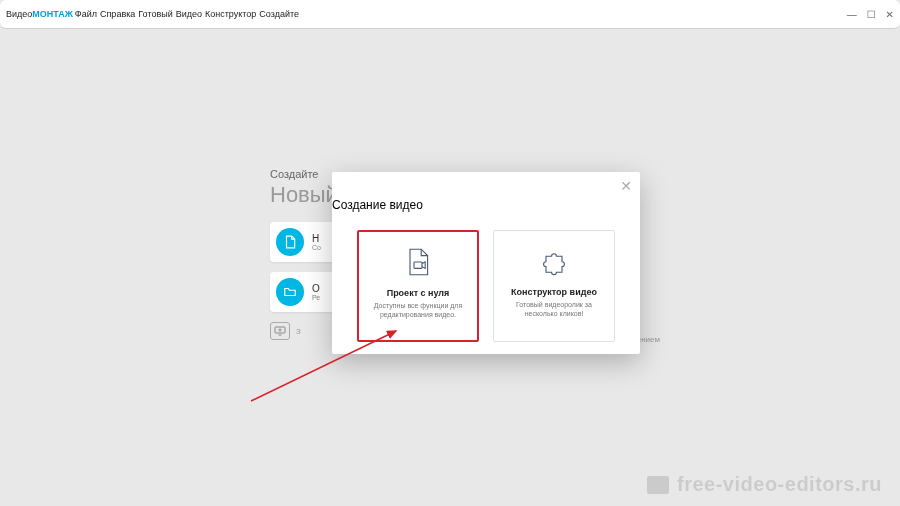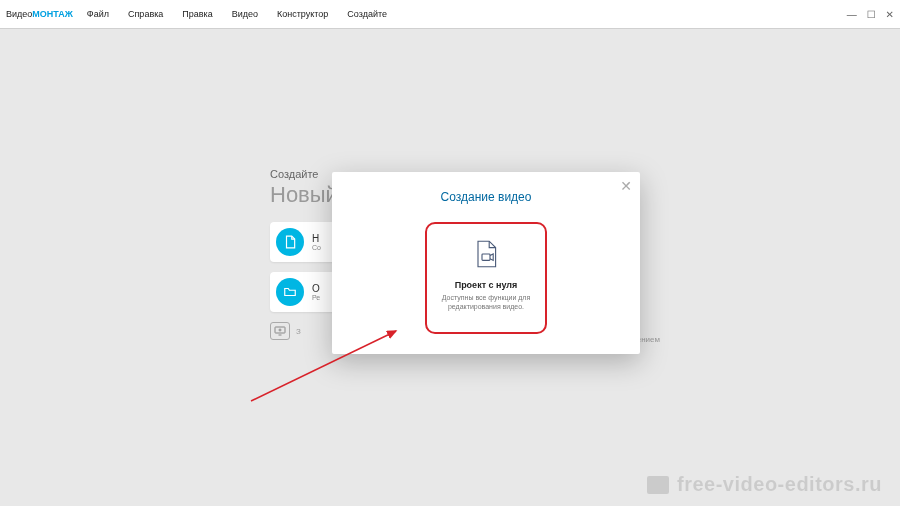--- a/index.html
+++ b/index.html
@@ -10,7 +10,7 @@
   
   .menubar { height: 24px; background: #fff; display: flex;
              align-items: center; font-size: 9px; color: #222;
-             padding: 14px 6px; border-bottom: 1px solid #d0d0d0; }
+             padding: 14px 6px; border-bottom: 1px solid #d0d0d0; border-radius: 6px; }
   .brand { font-weight: 400; }
   .brand .accent { color: #00a0e0; font-weight: 600; }
   .menu-items { display: flex; gap: 19px; margin-left: 14px; }

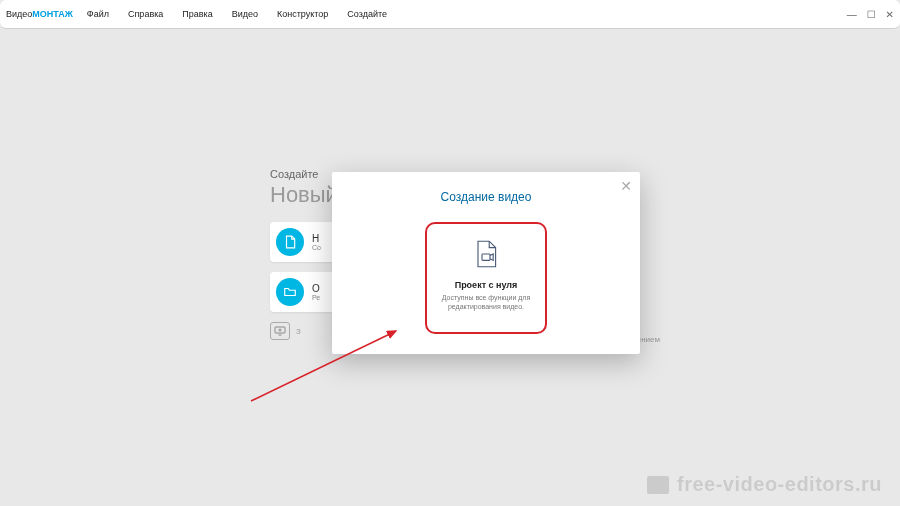--- a/index.html
+++ b/index.html
@@ -13,7 +13,7 @@
              padding: 14px 6px; border-bottom: 1px solid #d0d0d0; border-radius: 6px; }
   .brand { font-weight: 400; }
   .brand .accent { color: #00a0e0; font-weight: 600; }
-  .menu-items { display: flex; gap: 19px; margin-left: 14px; }
+  .menu-items { display: flex; gap: 3px; margin-left: 2px; }
   .menu-items span { cursor: pointer; }
   .win-controls { margin-left: auto; display: flex; gap: 10px;
                   color: #666; font-size: 10px; }

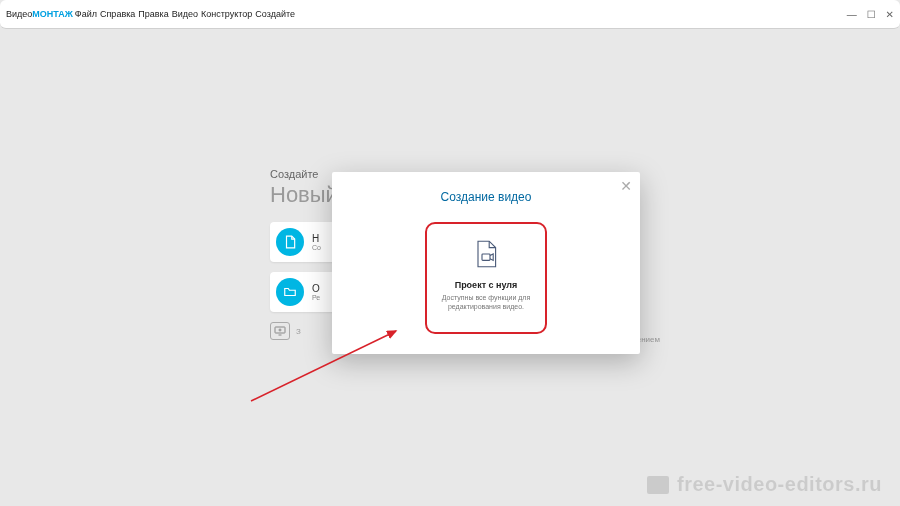--- a/index.html
+++ b/index.html
@@ -88,7 +88,7 @@
   <div class="menu-items">
     <span>Файл</span>
     <span>Справка</span>
-    <span>Правка</span>
+    <span>Готовый</span>
     <span>Видео</span>
     <span>Конструктор</span>
     <span>Создайте</span>

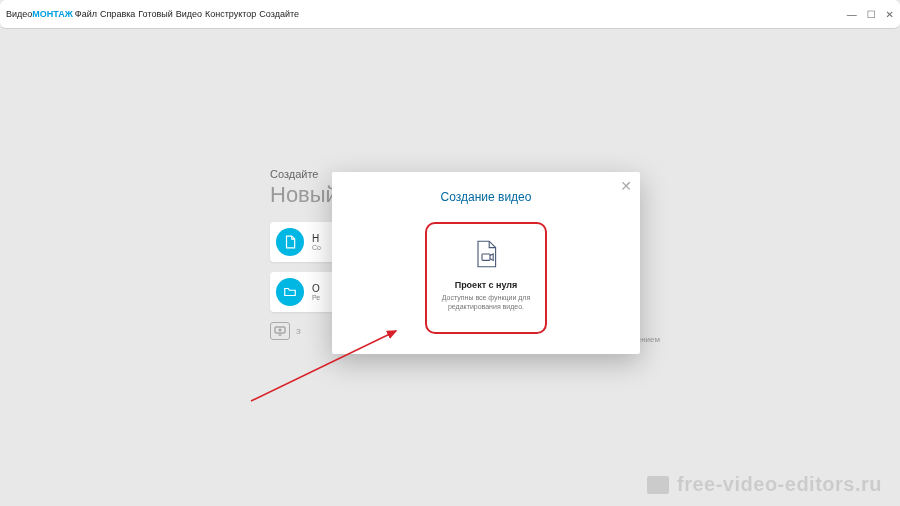--- a/index.html
+++ b/index.html
@@ -51,8 +51,8 @@
            box-shadow: 0 8px 28px rgba(0,0,0,.25); border-radius: 2px; }
   .modal .close { position: absolute; right: 8px; top: 6px;
                   color: #aaa; font-size: 14px; cursor: pointer; }
-  .modal-title { text-align: center; font-size: 12px; color: #0369a1;
-                 padding-top: 18px; }
+  .modal-title { font-size: 12px; color: #000000;
+                 padding-top: 26px; }
   .cards { display: flex; gap: 14px; justify-content: center;
            margin-top: 18px; }
   .card { width: 122px; height: 112px; border: 1px solid #e0e0e0;

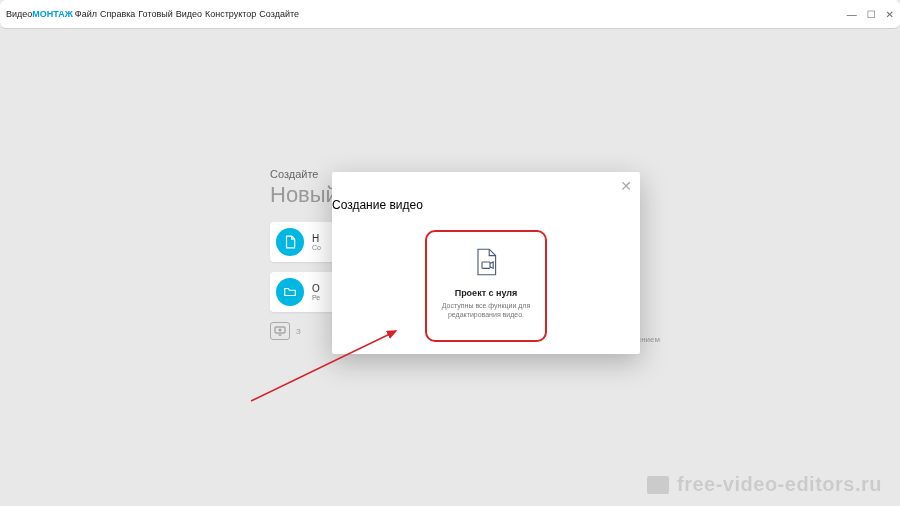--- a/index.html
+++ b/index.html
@@ -56,7 +56,7 @@
   .cards { display: flex; gap: 14px; justify-content: center;
            margin-top: 18px; }
   .card { width: 122px; height: 112px; border: 1px solid #e0e0e0;
-          border-radius: 10px; display: flex; flex-direction: column;
+          border-radius: 2px; display: flex; flex-direction: column;
           align-items: center; padding-top: 14px; cursor: pointer; }
   .card.selected { border: 2px solid #d8222a; }
   .card-icon { width: 32px; height: 32px; stroke: #4a5a78;

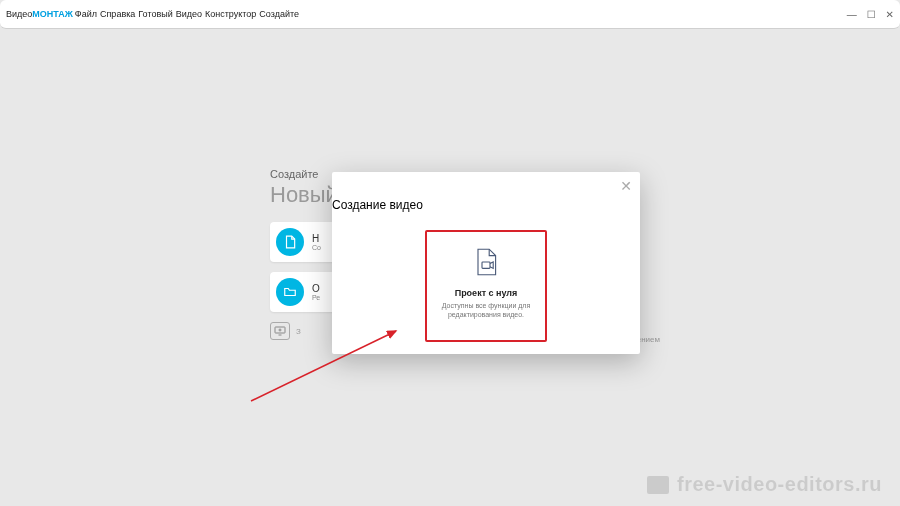--- a/index.html
+++ b/index.html
@@ -165,6 +165,13 @@
       <div class="card-desc">Доступны все функции для редактирования видео.</div>
     </div>
 
+    <div class="card">
+      <svg class="card-icon" viewBox="0 0 40 40">
+        <path d="M10 14h7a3 3 0 1 1 6 0h7v7a3 3 0 1 1 0 6v7H23a3 3 0 1 1-6 0h-7v-7a3 3 0 1 1 0-6z"></path>
+      </svg>
+      <div class="card-title">Конструктор видео</div>
+      <div class="card-desc">Готовый видеоролик за несколько кликов!</div>
+    </div>
   </div>
 </div>
 

